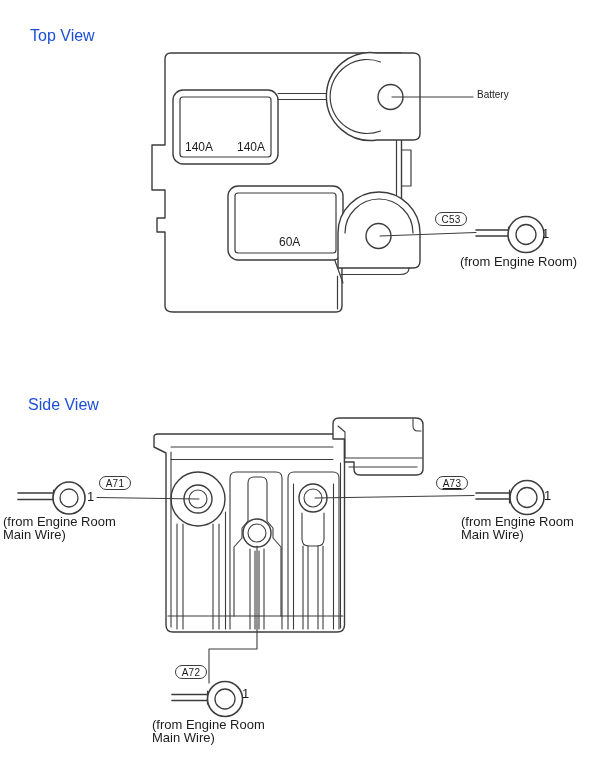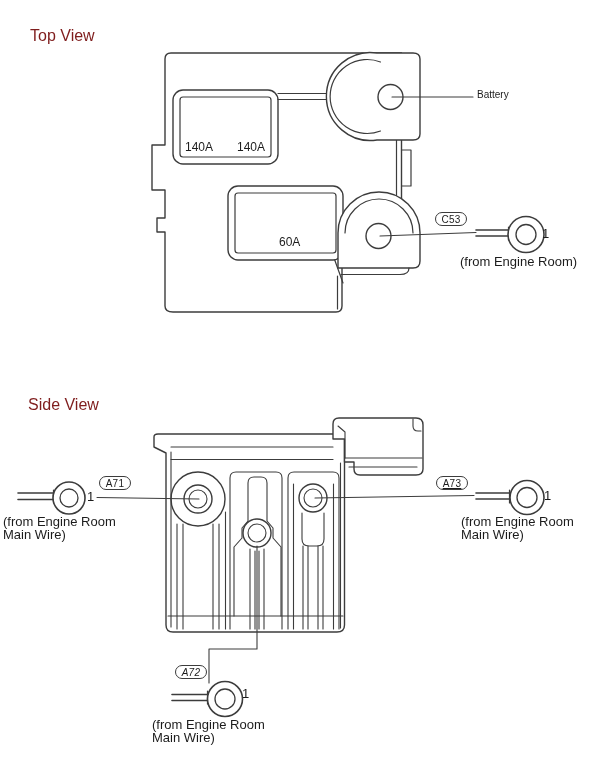--- a/index.html
+++ b/index.html
@@ -7,7 +7,7 @@
         font-family:"Liberation Sans", sans-serif;color:#1c1c1c;}
   #lineart{position:absolute;left:0;top:0;}
   .lbl{position:absolute;white-space:nowrap;line-height:1;}
-  .view-title{font-size:16px;color:#7f1d1d;}
+  .view-title{font-size:16px;color:#1d4ed8;}
   .rating{font-size:12px;}
   .part-label{font-size:10px;}
   .pin{font-size:13px;}

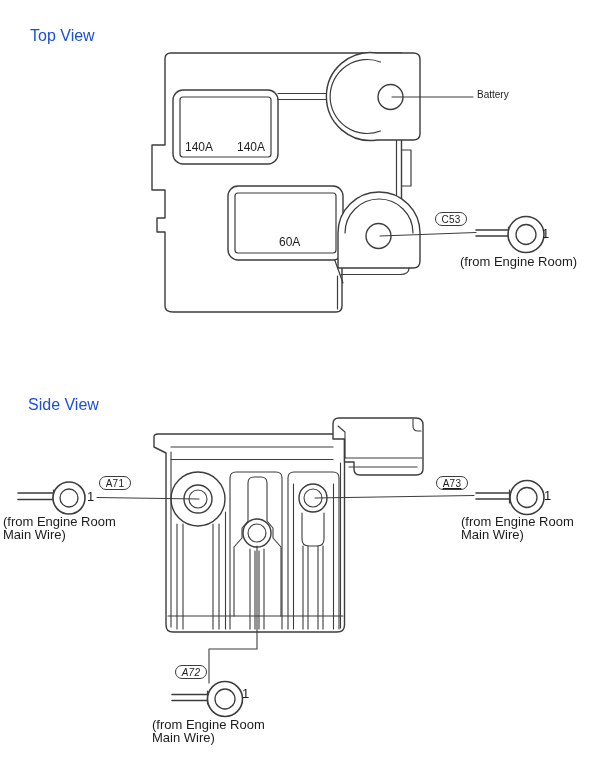--- a/index.html
+++ b/index.html
@@ -172,7 +172,7 @@
     <div class="caption">Main Wire)</div>
   </div>
 
-  <div class="pill" style="left:175px;top:665px;font-style:italic;">A72</div>
+  <div class="pill" style="left:175px;top:665px;">A72</div>
   <div class="lbl pin" style="left:242px;top:687px;">1</div>
   <div style="position:absolute;left:152px;top:718px;">
     <div class="caption">(from Engine Room</div>

